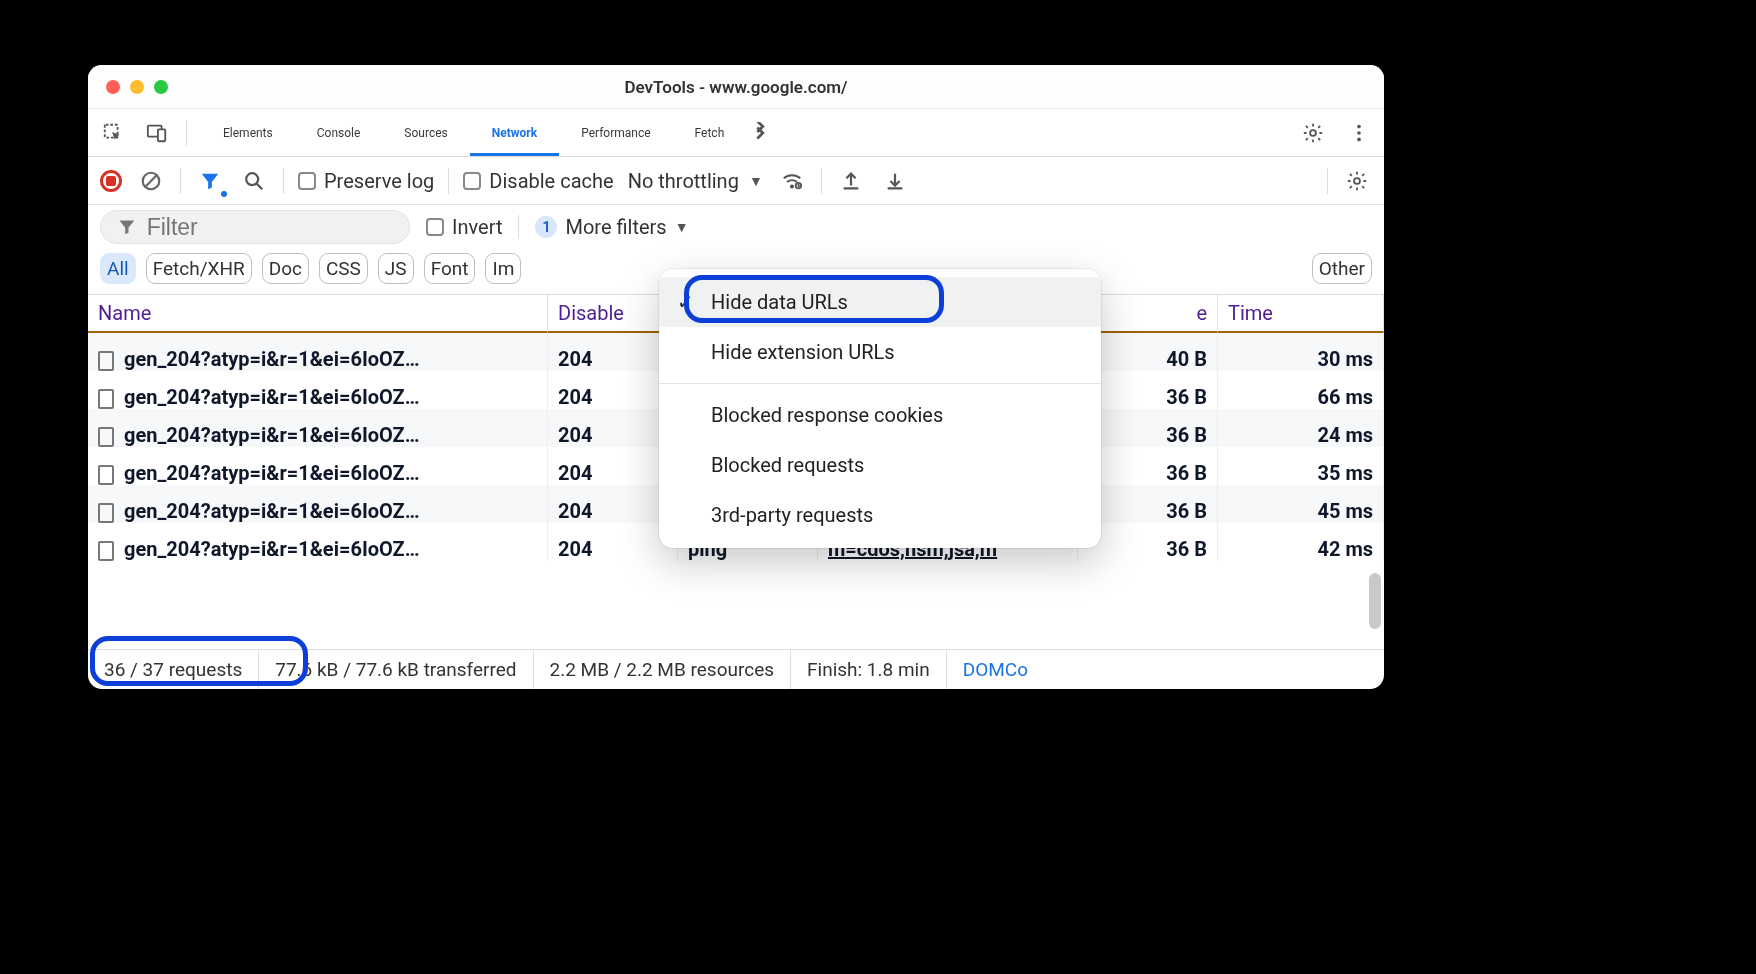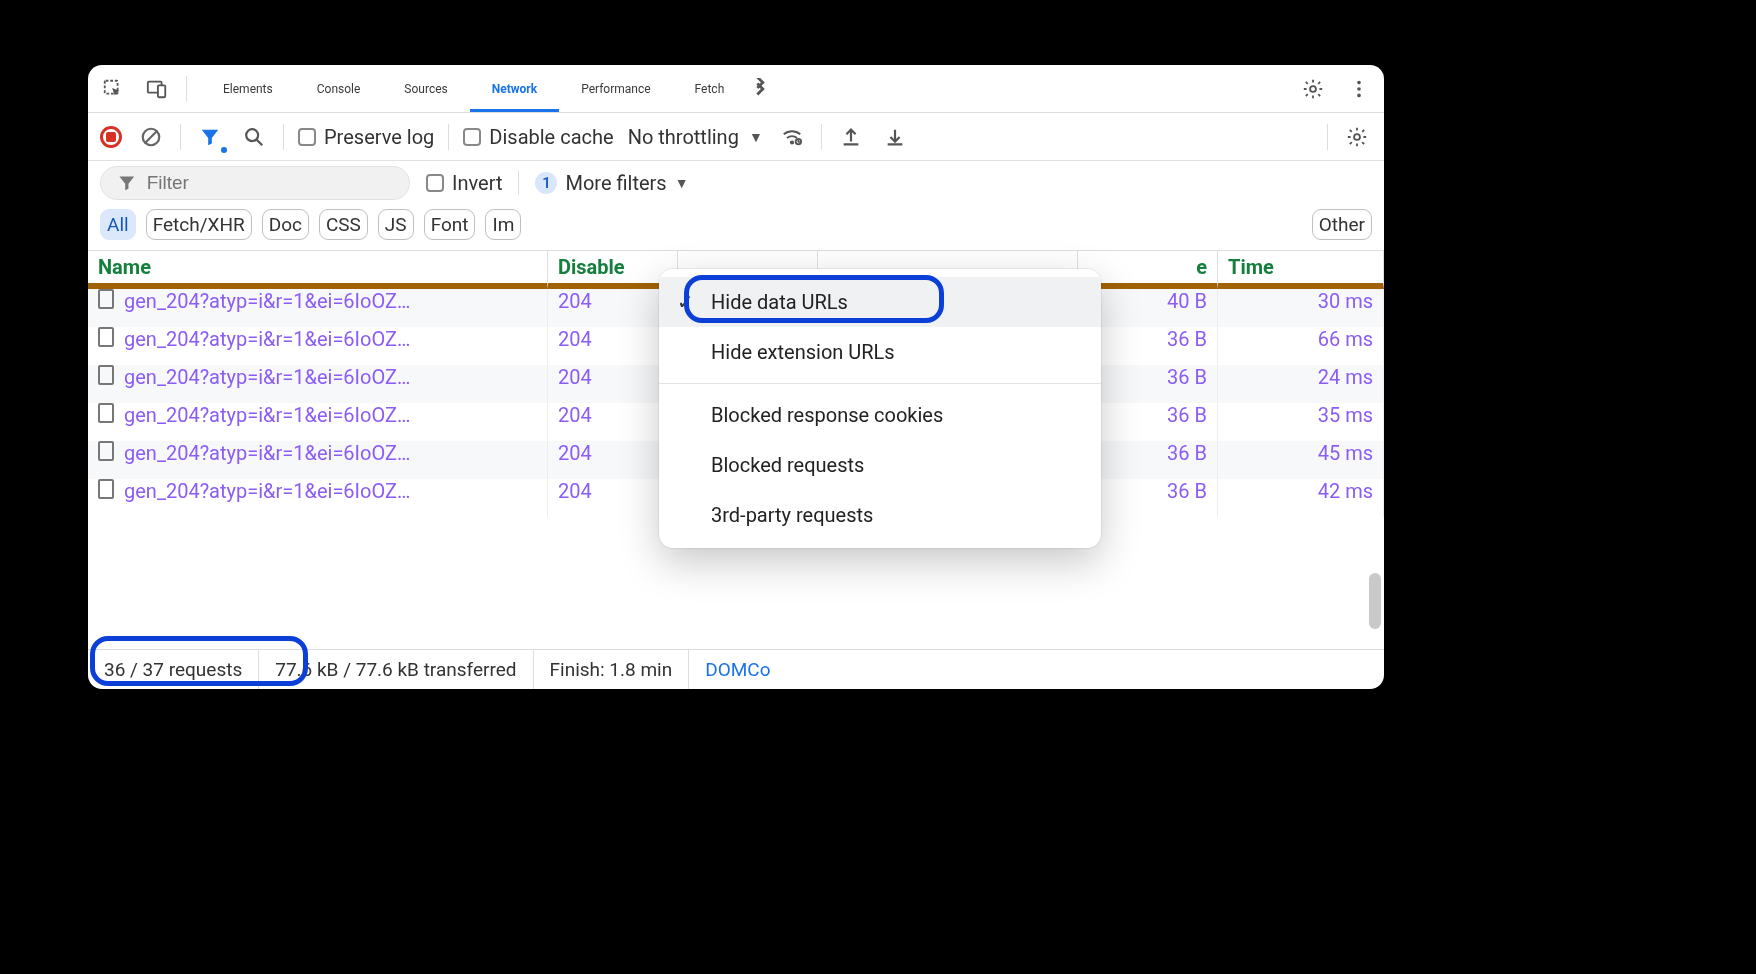--- a/index.html
+++ b/index.html
@@ -255,6 +255,14 @@
 
 <div class="window">
 
+  <div class="titlebar">
+    <div class="traffic">
+      <span class="tl-close"></span>
+      <span class="tl-min"></span>
+      <span class="tl-zoom"></span>
+    </div>
+    <div class="title">DevTools - www.google.com/</div>
+  </div>
 
   <div class="tabs">
     <div class="left-icons">

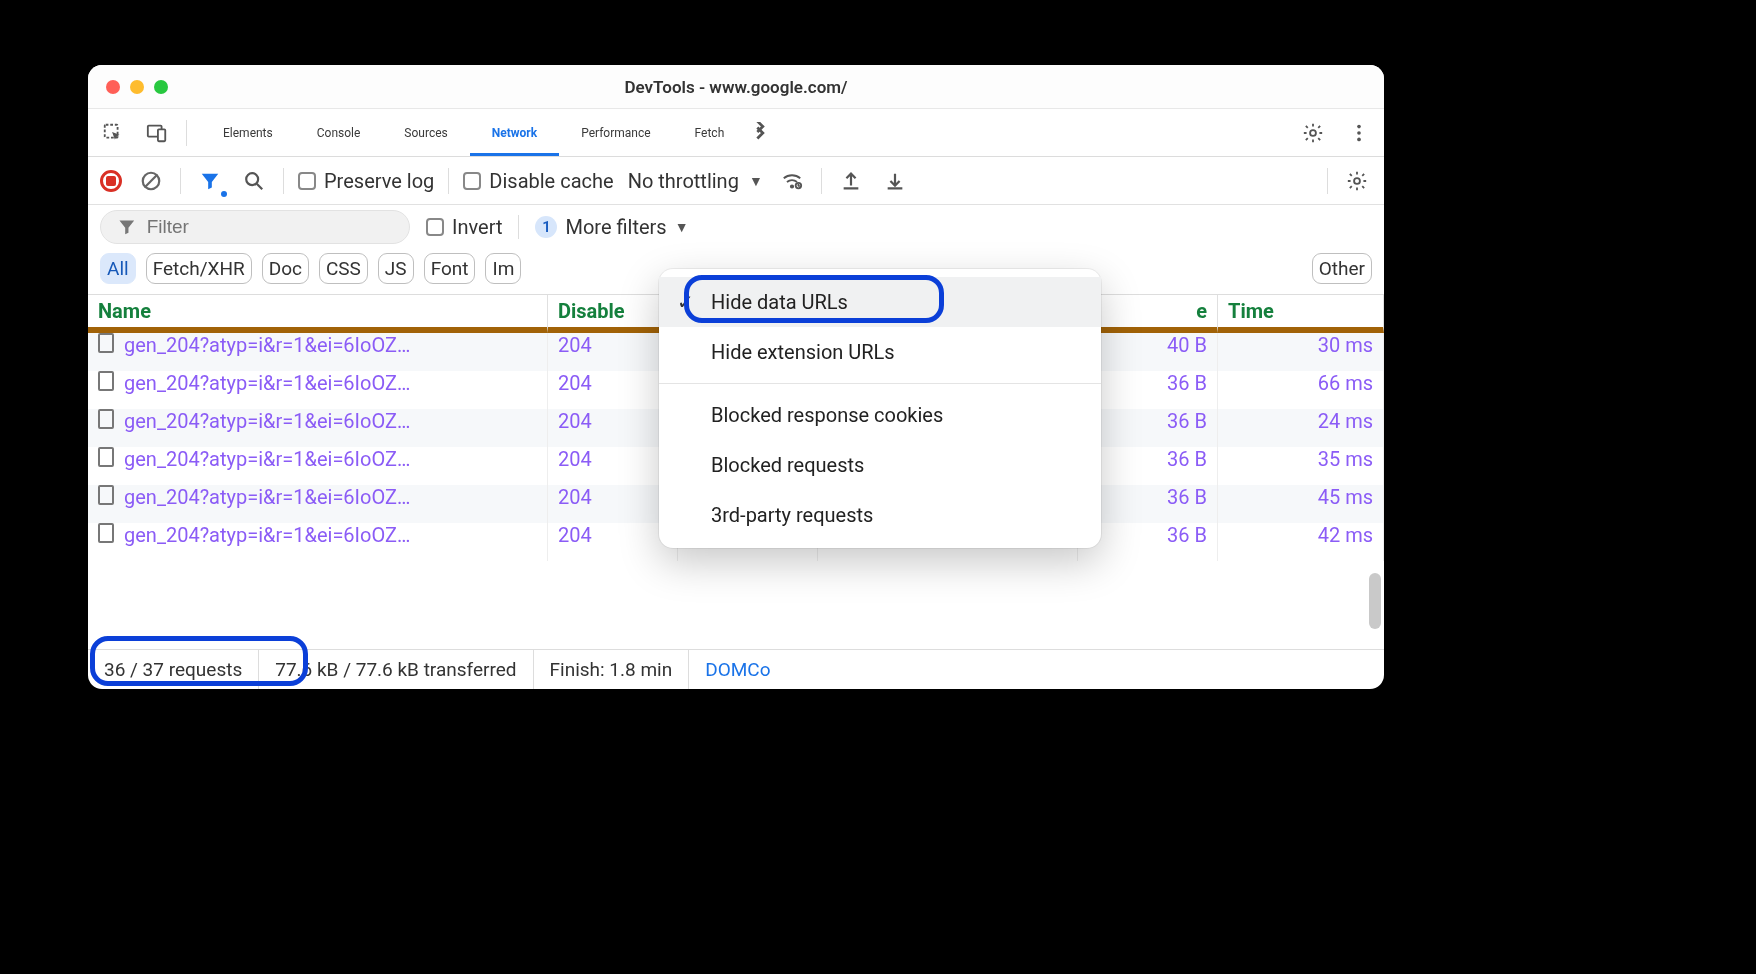--- a/index.html
+++ b/index.html
@@ -122,7 +122,7 @@
   }
   .filter-input input {
     border:none; background:transparent; outline:none;
-    font-size:19px; width:100%;
+    font-size:23px; width:100%;
   }
   .more-filters {
     display:flex; align-items:center; gap:8px;

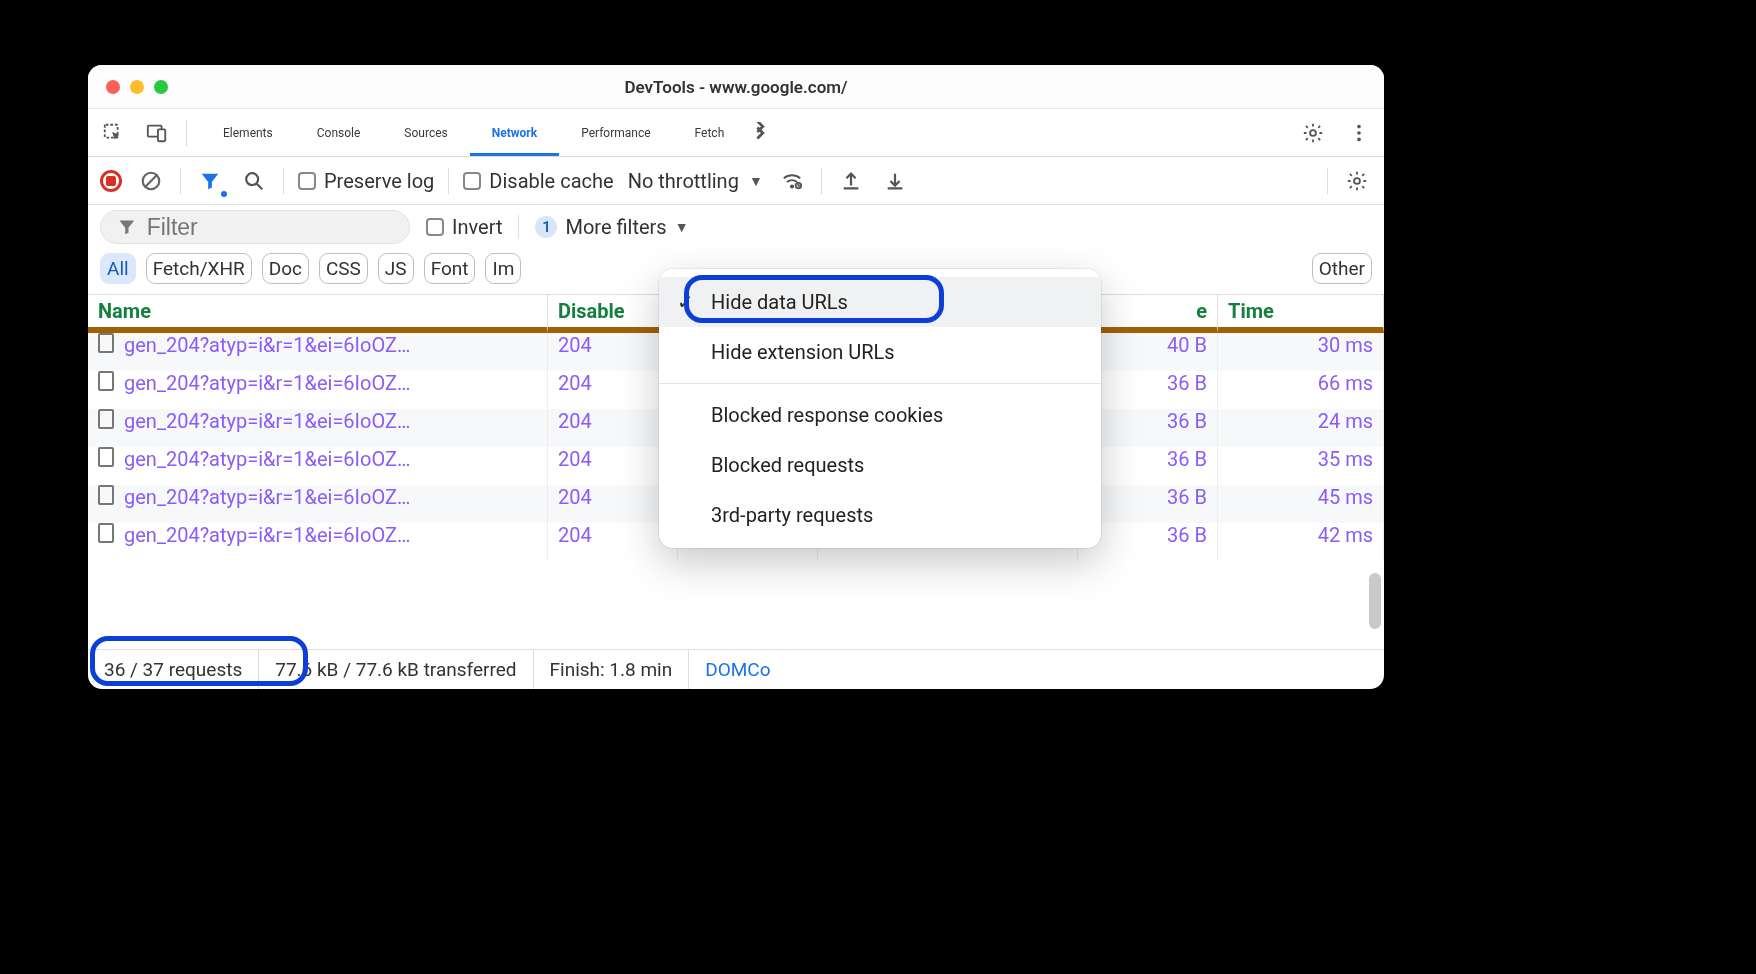--- a/index.html
+++ b/index.html
@@ -171,11 +171,11 @@
   .thead { height:38px; }
   .thead .cell {
     border-right:1px solid #e0e0e0;
-    border-bottom:6px solid #a16207;
+    border-bottom:2px solid #a16207;
     display:flex; align-items:center;
     padding:0 10px;
-    color:#15803d;
-    font-weight:700;
+    color:#4c1d95;
+    font-weight:400;
   }
   .tbody { flex:1; overflow:hidden; }
   .trow { height:38px; }

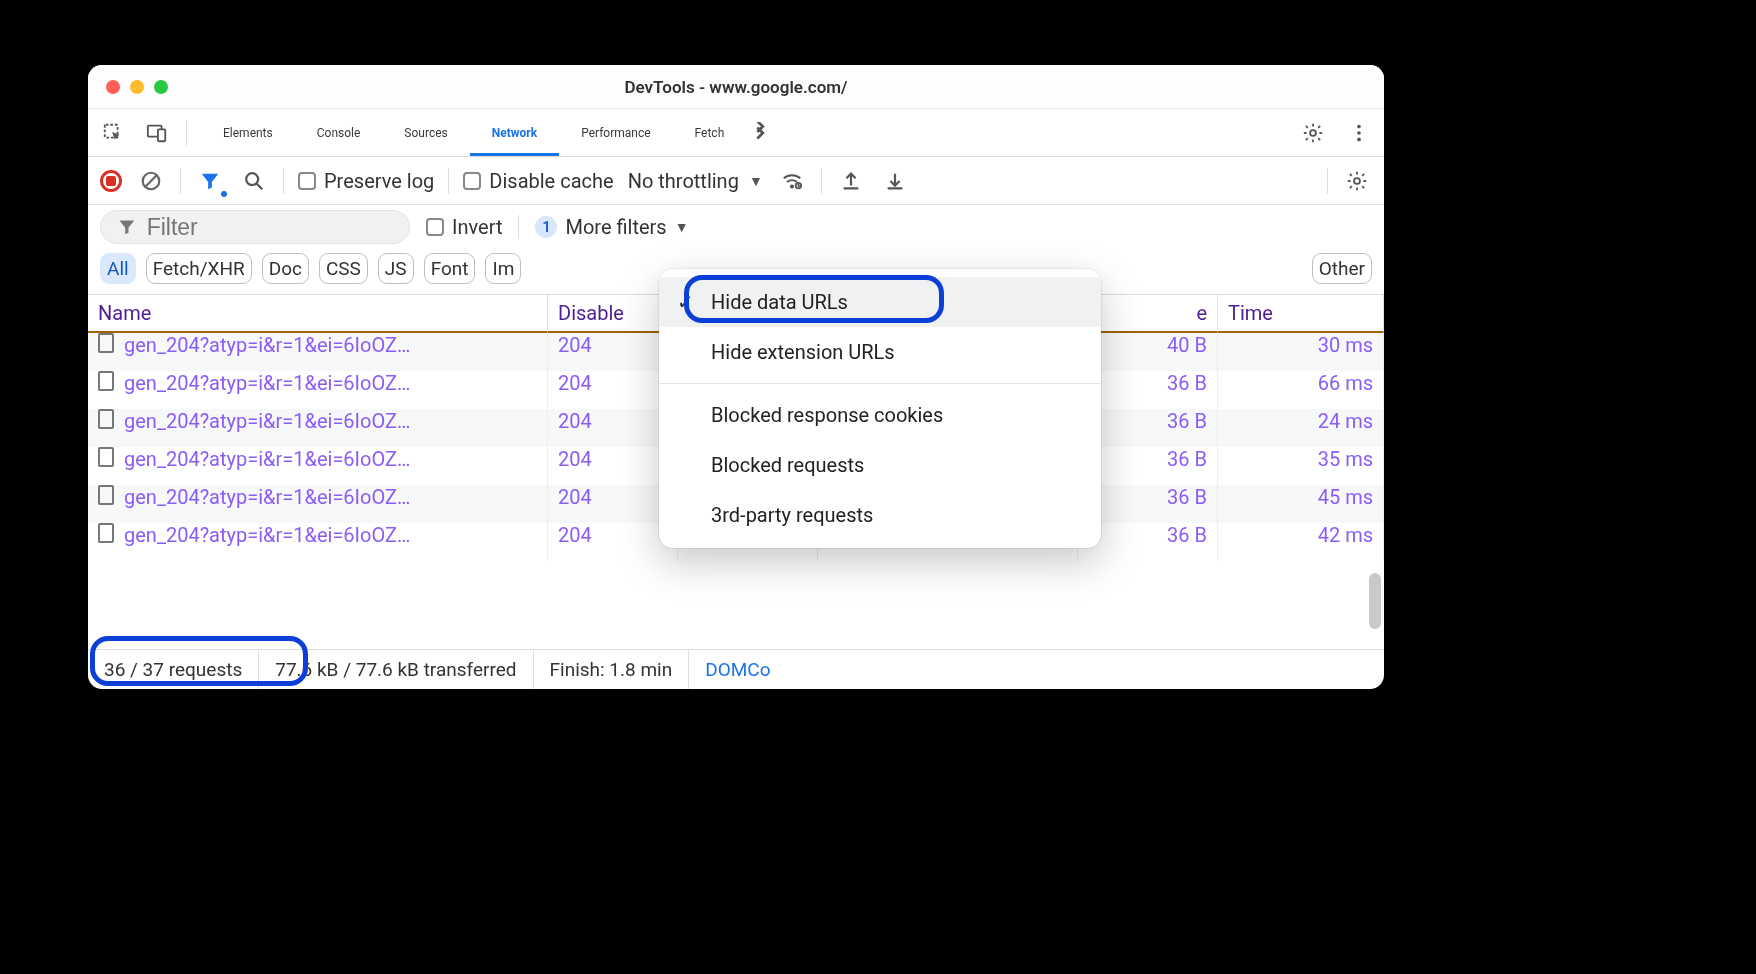--- a/index.html
+++ b/index.html
@@ -181,10 +181,11 @@
   .trow { height:38px; }
   .trow .cell {
     border-right:1px solid #eee;
-    display:flex; align-items:flex-start;
+    display:flex; align-items:flex-end;
     padding:0 10px;
     overflow:hidden; white-space:nowrap;
-    color:#8b5cf6;
+    color:#0f172a;
+    font-weight:bold;
   }
   .trow:nth-child(odd) { background:#f6f8fa; }
   .trow:nth-child(even) { background:#fff; }

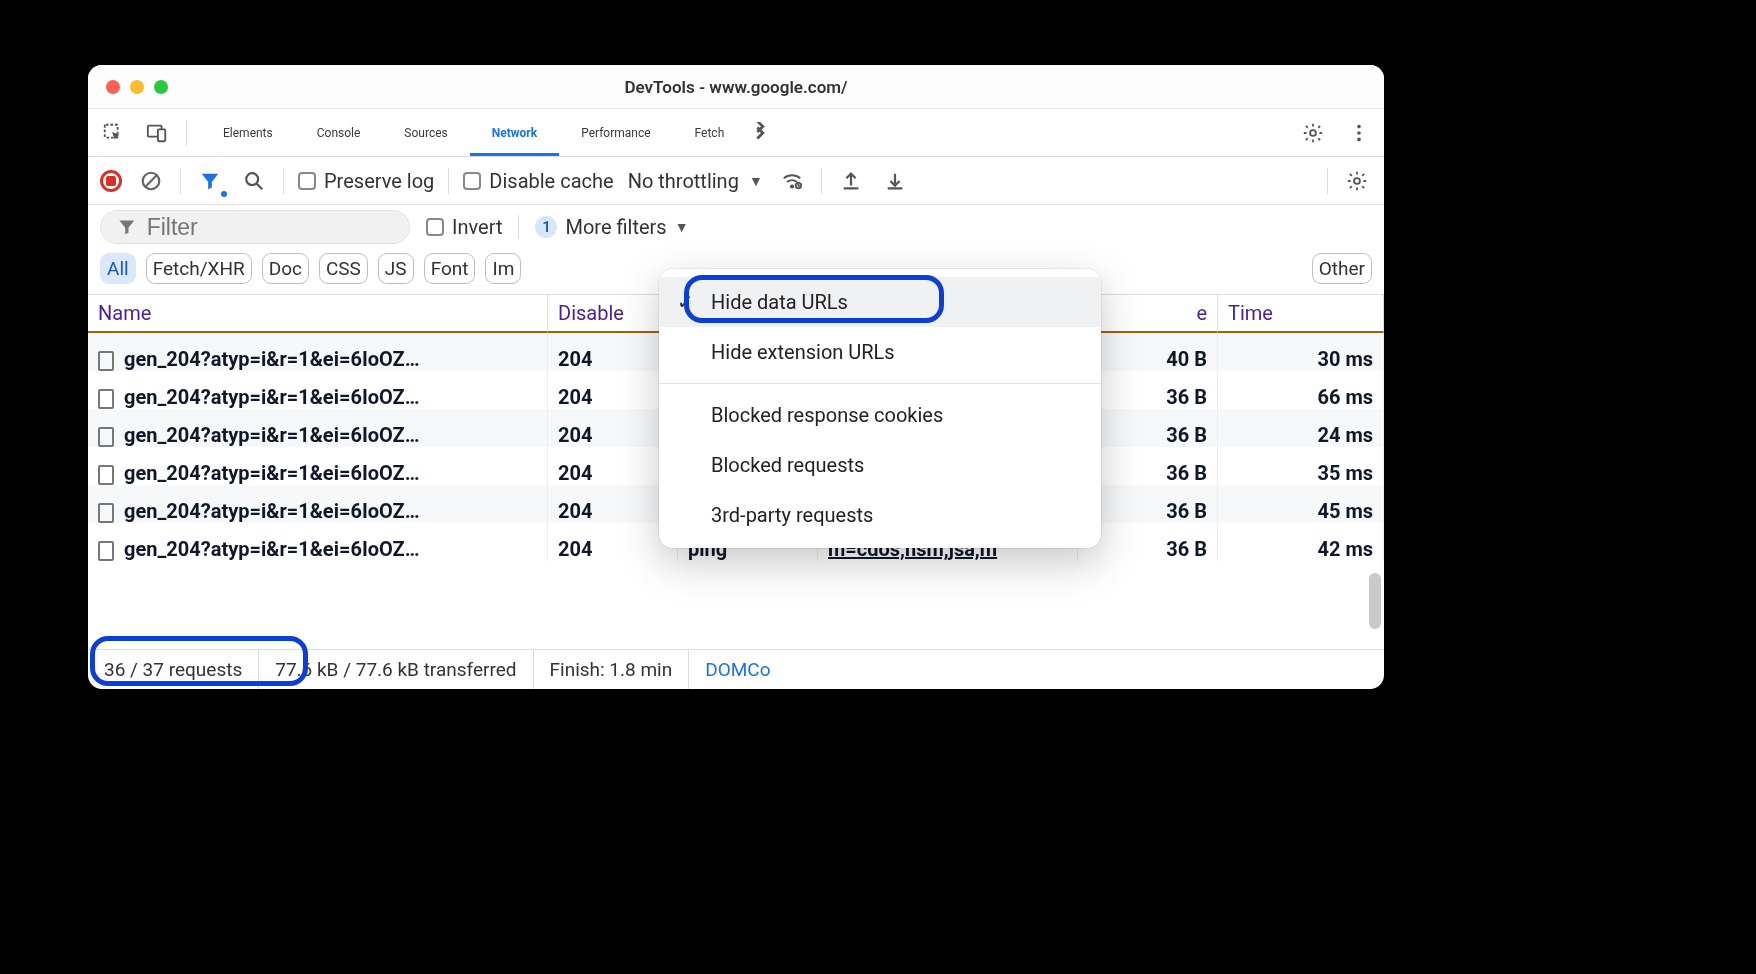--- a/index.html
+++ b/index.html
@@ -494,6 +494,7 @@
   <div class="statusbar">
     <div class="seg">36 / 37 requests</div>
     <div class="seg">77.6 kB / 77.6 kB transferred</div>
+    <div class="seg">2.2 MB / 2.2 MB resources</div>
     <div class="seg">Finish: 1.8 min</div>
     <div class="seg link" style="border-right:none;">DOMCo</div>
   </div>

